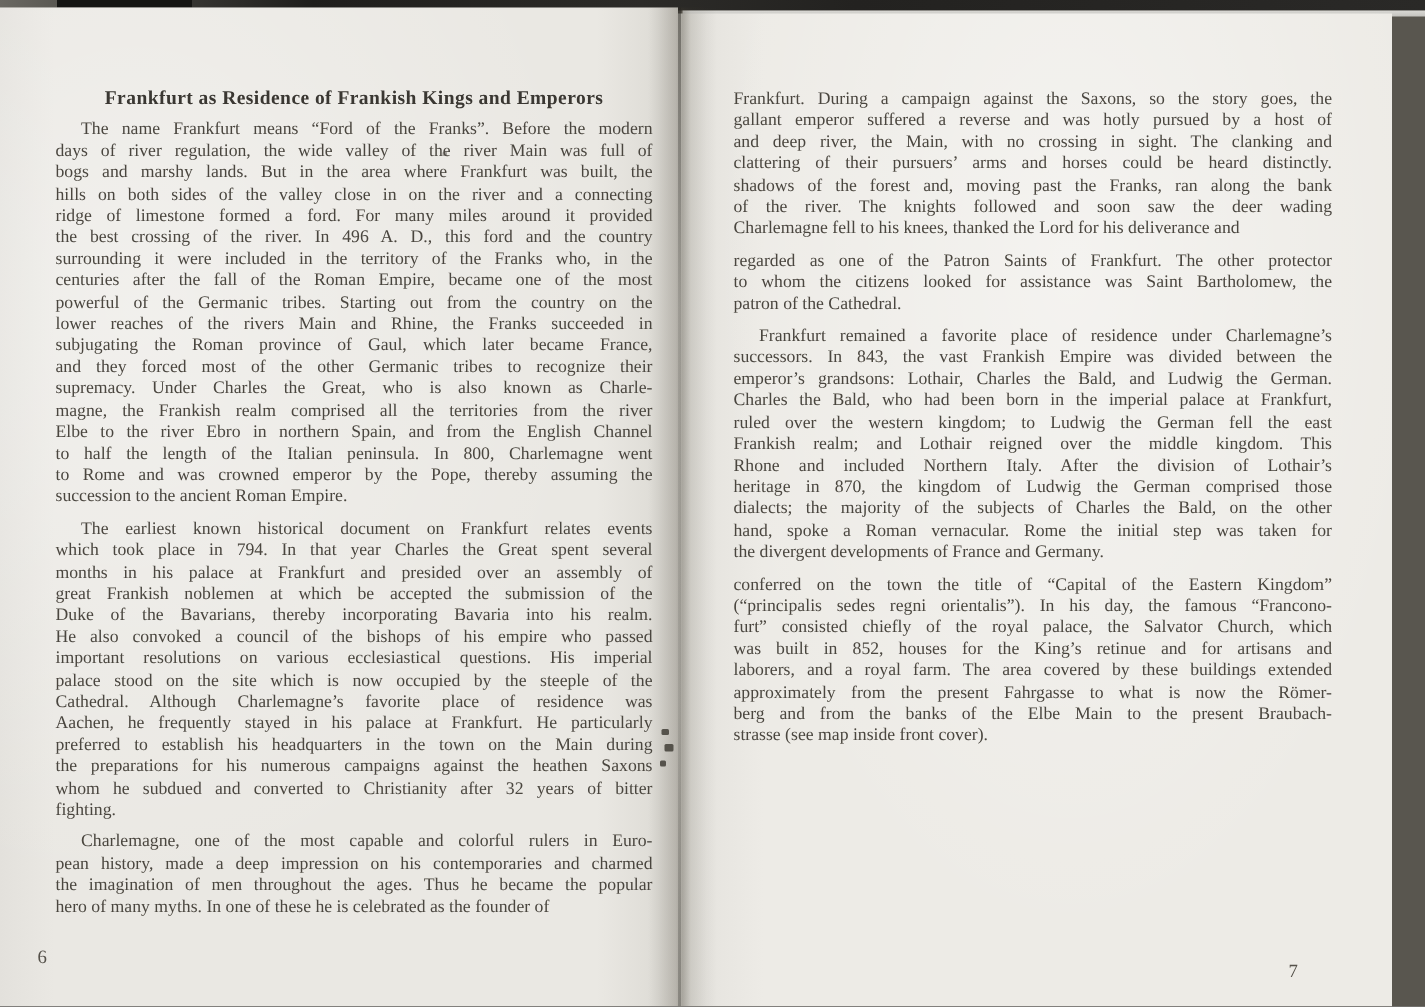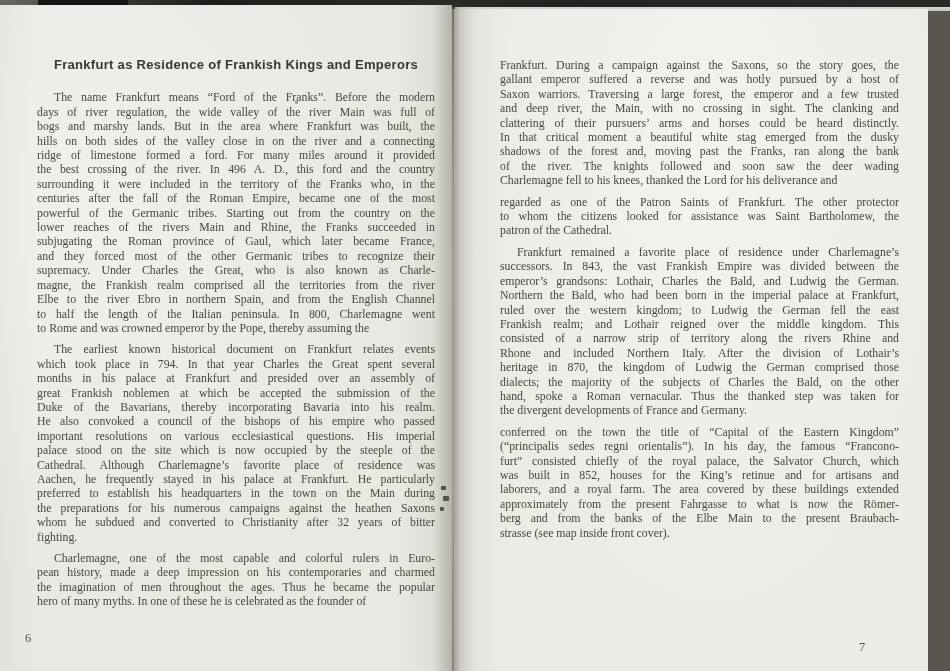--- a/index.html
+++ b/index.html
@@ -57,9 +57,9 @@
 
   
   .heading {
-    font-family:Liberation Sans, sans-serif;
+    font-family:Liberation Serif, serif;
     font-weight:bold; font-size:13px; letter-spacing:0.3px;
-    color:#3a3732; text-align:center; margin:0 0 18px 0;
+    color:#3a3732; text-align:center; margin:0 0 6px 0;
   }
   .body-col { font-size:11.8px; line-height:14.4px; }
   .page-left .inner  { padding:53px 17px 0 37px; width:398px; }

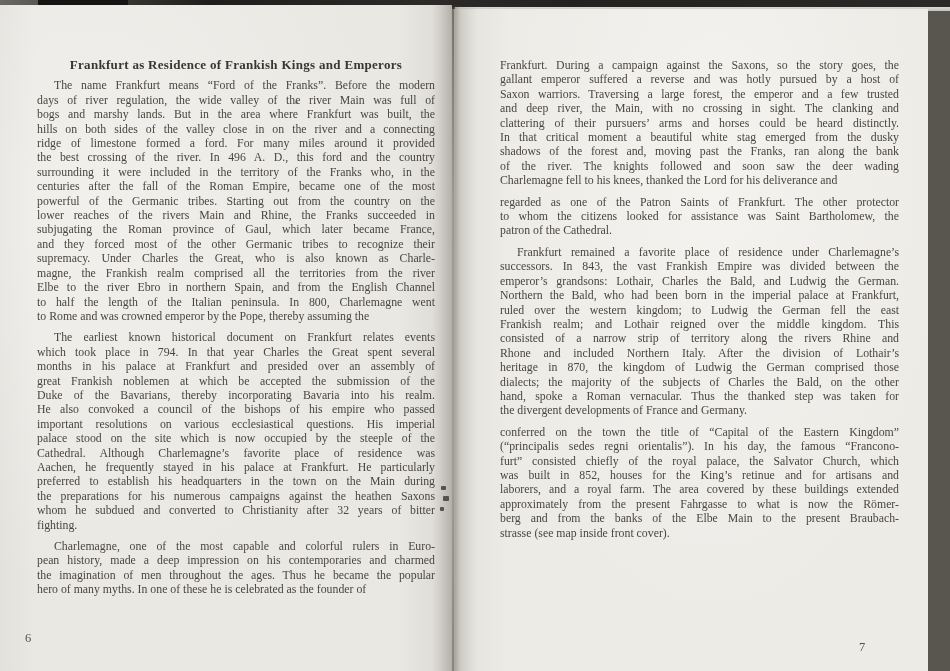--- a/index.html
+++ b/index.html
@@ -63,7 +63,7 @@
   }
   .body-col { font-size:11.8px; line-height:14.4px; }
   .page-left .inner  { padding:53px 17px 0 37px; width:398px; }
-  .page-right .inner { padding:49px 0 0 48px;  width:399px; }
+  .page-right .inner { padding:49px 0 0 37px;  width:399px; }
   .paragraph { margin:0 0 7px 0; }
   .line { text-align:justify; text-align-last:justify; white-space:nowrap; overflow:visible; }
   .line:last-child { text-align-last:left; }

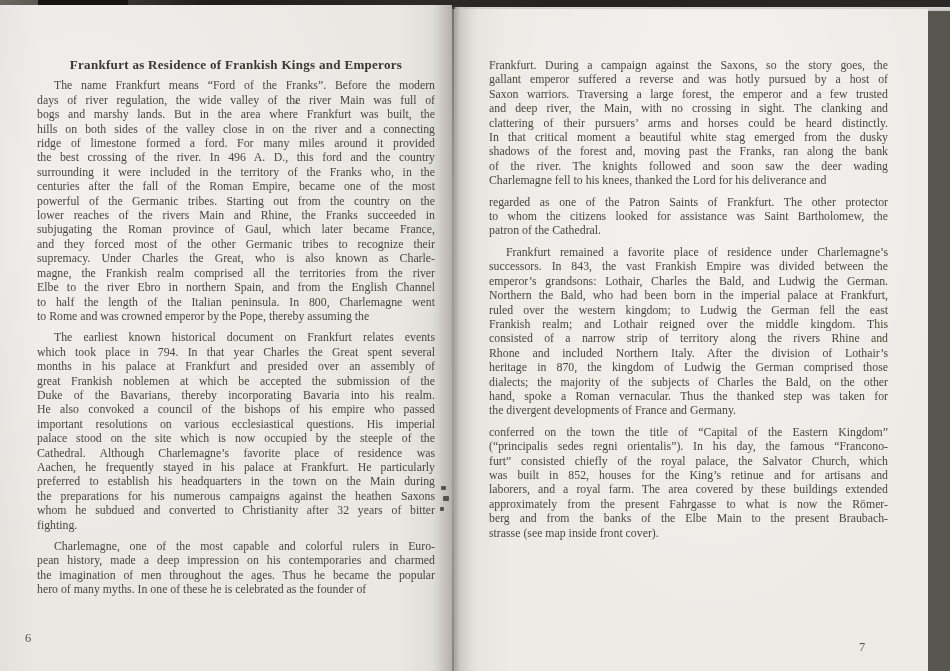--- a/index.html
+++ b/index.html
@@ -138,7 +138,6 @@
           <div class="paragraph">
             <div class="line">Frankfurt.  During a campaign against the Saxons, so the story goes, the</div>
             <div class="line">gallant emperor suffered a reverse and was hotly pursued by a host of</div>
-            <div class="line">Saxon warriors.  Traversing a large forest, the emperor and a few trusted</div>
             <div class="line">and deep river, the Main, with no crossing in sight.  The clanking and</div>
             <div class="line">clattering of their pursuers’ arms and horses could be heard distinctly.</div>
             <div class="line">In that critical moment a beautiful white stag emerged from the dusky</div>

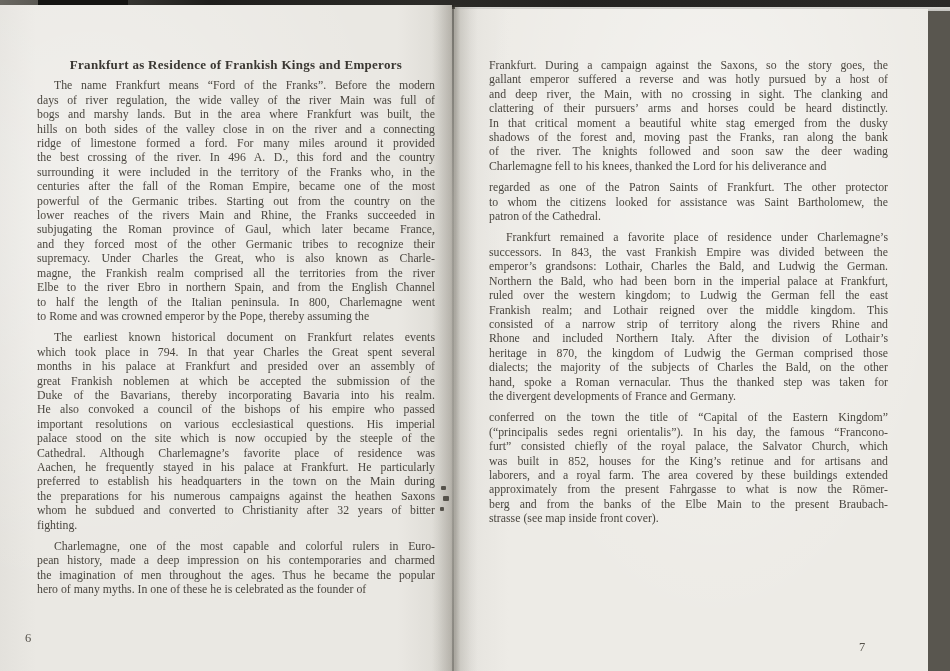--- a/index.html
+++ b/index.html
@@ -140,7 +140,6 @@
             <div class="line">gallant emperor suffered a reverse and was hotly pursued by a host of</div>
             <div class="line">and deep river, the Main, with no crossing in sight.  The clanking and</div>
             <div class="line">clattering of their pursuers’ arms and horses could be heard distinctly.</div>
-            <div class="line">In that critical moment a beautiful white stag emerged from the dusky</div>
             <div class="line">shadows of the forest and, moving past the Franks, ran along the bank</div>
             <div class="line">of the river.  The knights followed and soon saw the deer wading</div>
             <div class="line">Charlemagne fell to his knees, thanked the Lord for his deliverance and</div>

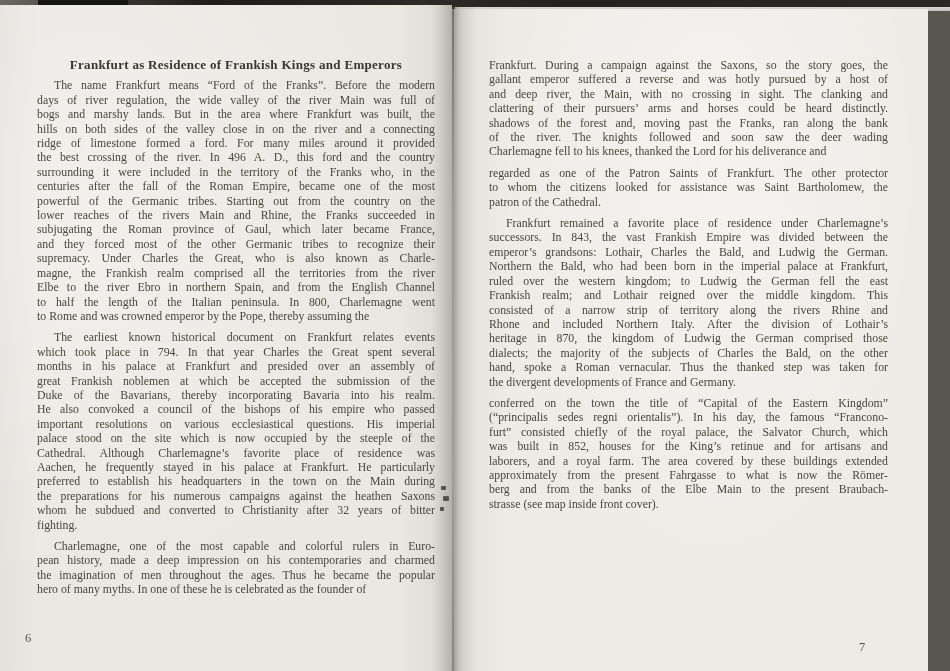--- a/index.html
+++ b/index.html
@@ -153,7 +153,7 @@
             <div class="line indent">Frankfurt remained a favorite place of residence under Charlemagne’s</div>
             <div class="line">successors.  In 843, the vast Frankish Empire was divided between the</div>
             <div class="line">emperor’s grandsons: Lothair, Charles the Bald, and Ludwig the German.</div>
-            <div class="line">Northern the Bald, who had been born in the imperial palace at Frankfurt,</div>
+            <div class="line">Charles the Bald, who had been born in the imperial palace at Frankfurt,</div>
             <div class="line">ruled over the western kingdom; to Ludwig the German fell the east</div>
             <div class="line">Frankish realm; and Lothair reigned over the middle kingdom.  This</div>
             <div class="line">consisted of a narrow strip of territory along the rivers Rhine and</div>

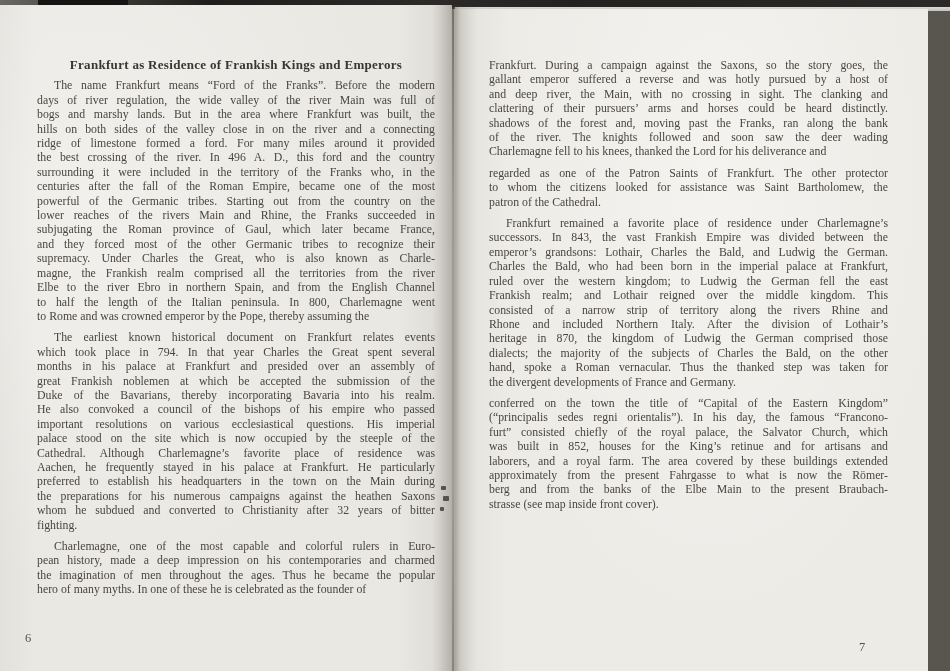--- a/index.html
+++ b/index.html
@@ -156,7 +156,6 @@
             <div class="line">Charles the Bald, who had been born in the imperial palace at Frankfurt,</div>
             <div class="line">ruled over the western kingdom; to Ludwig the German fell the east</div>
             <div class="line">Frankish realm; and Lothair reigned over the middle kingdom.  This</div>
-            <div class="line">consisted of a narrow strip of territory along the rivers Rhine and</div>
             <div class="line">Rhone and included Northern Italy.  After the division of Lothair’s</div>
             <div class="line">heritage in 870, the kingdom of Ludwig the German comprised those</div>
             <div class="line">dialects; the majority of the subjects of Charles the Bald, on the other</div>

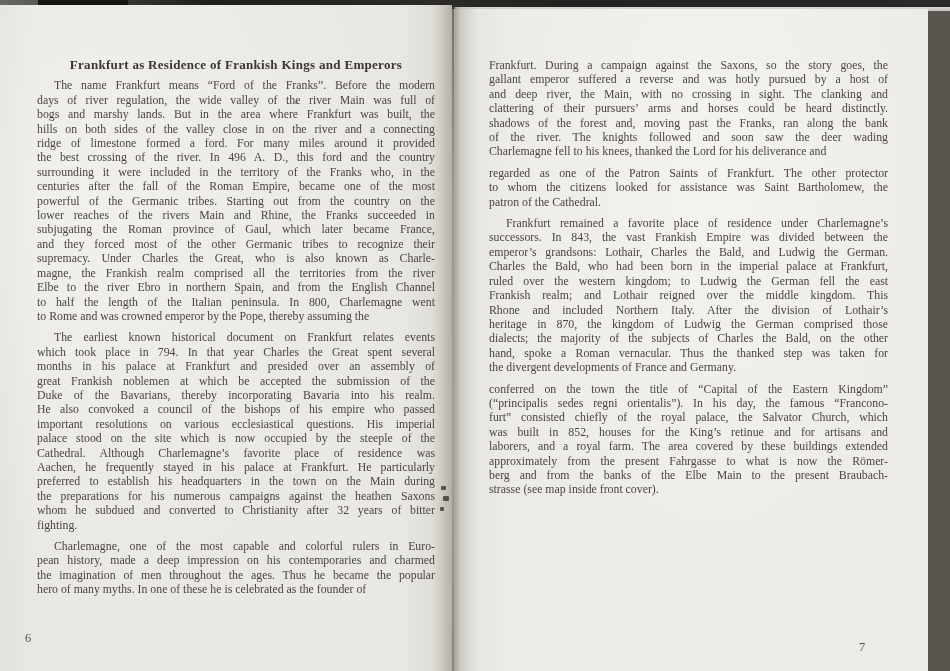--- a/index.html
+++ b/index.html
@@ -104,6 +104,7 @@
             <div class="line">Elbe to the river Ebro in northern Spain, and from the English Channel</div>
             <div class="line">to half the length of the Italian peninsula.  In 800, Charlemagne went</div>
             <div class="line">to Rome and was crowned emperor by the Pope, thereby assuming the</div>
+            <div class="line">succession to the ancient Roman Empire.</div>
           </div>
           <div class="paragraph">
             <div class="line indent">The earliest known historical document on Frankfurt relates events</div>

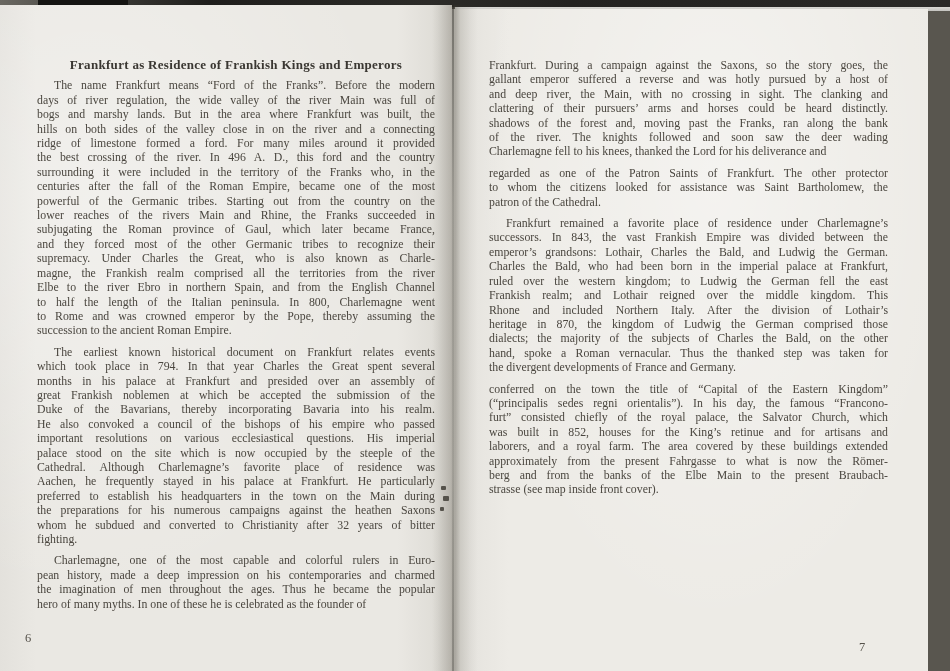--- a/index.html
+++ b/index.html
@@ -160,7 +160,7 @@
             <div class="line">Rhone and included Northern Italy.  After the division of Lothair’s</div>
             <div class="line">heritage in 870, the kingdom of Ludwig the German comprised those</div>
             <div class="line">dialects; the majority of the subjects of Charles the Bald, on the other</div>
-            <div class="line">hand, spoke a Roman vernacular.  Thus the thanked step was taken for</div>
+            <div class="line">hand, spoke a Roman vernacular.  Rome the initial step was taken for</div>
             <div class="line">the divergent developments of France and Germany.</div>
           </div>
           <div class="paragraph">

